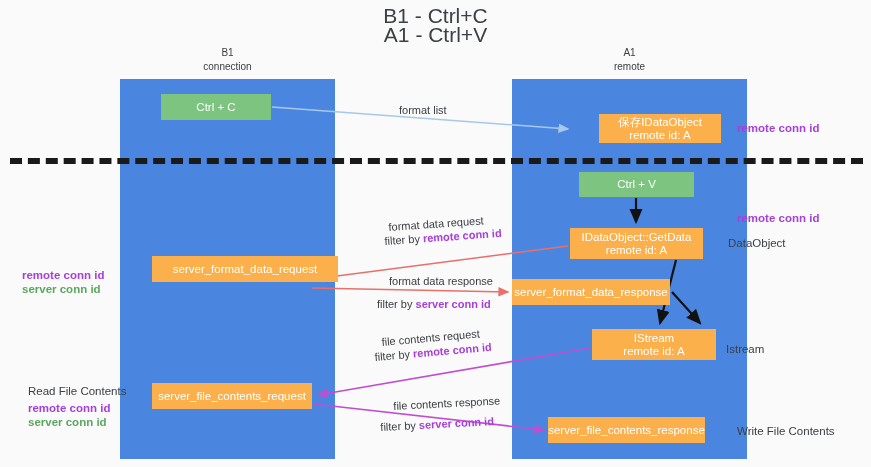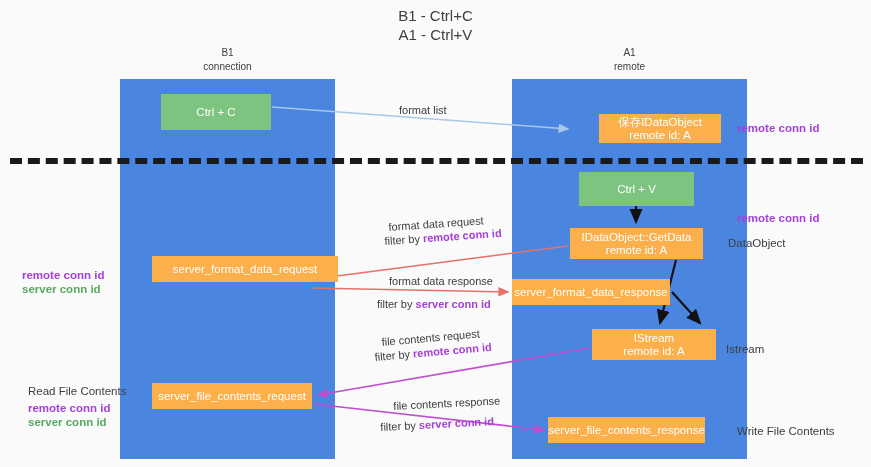--- a/index.html
+++ b/index.html
@@ -22,7 +22,7 @@
     position: absolute;
     left: 0; right: 0; top: 6px;
     text-align: center;
-    font-size: 15px;
+    font-size: 21px;
     color: #3c4043;
     line-height: 19px;
     white-space: pre-line;

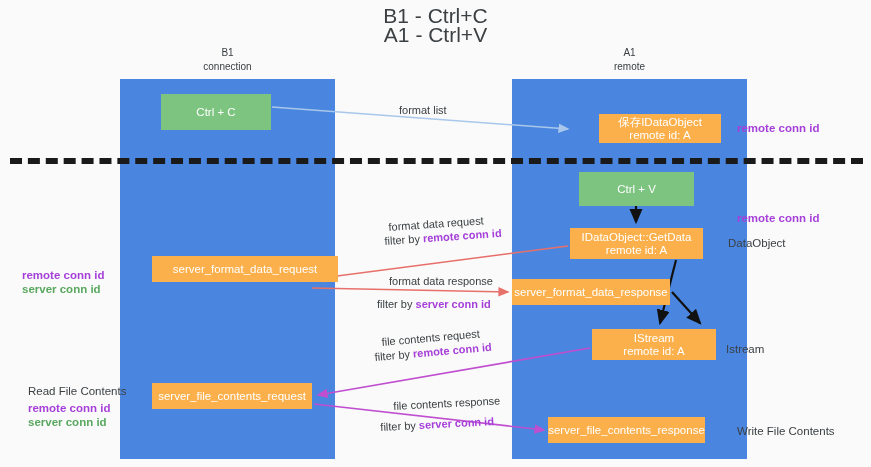--- a/index.html
+++ b/index.html
@@ -73,7 +73,7 @@
   .node.green { background: #7cc47f; }
   .node.orange { background: #fbb04c; }
 
-  #node-ctrlc   { left: 161px; top: 94px;  width: 110px; height: 36px; }
+  #node-ctrlc   { left: 161px; top: 94px;  width: 110px; height: 26px; }
   #node-save    { left: 575px; top: 114px; width: 122px; height: 29px; margin-left: 24px; }
   #node-ctrlv   { left: 579px; top: 172px; width: 115px; height: 34px; }
   #node-getdata { left: 570px; top: 228px; width: 133px; height: 31px; }

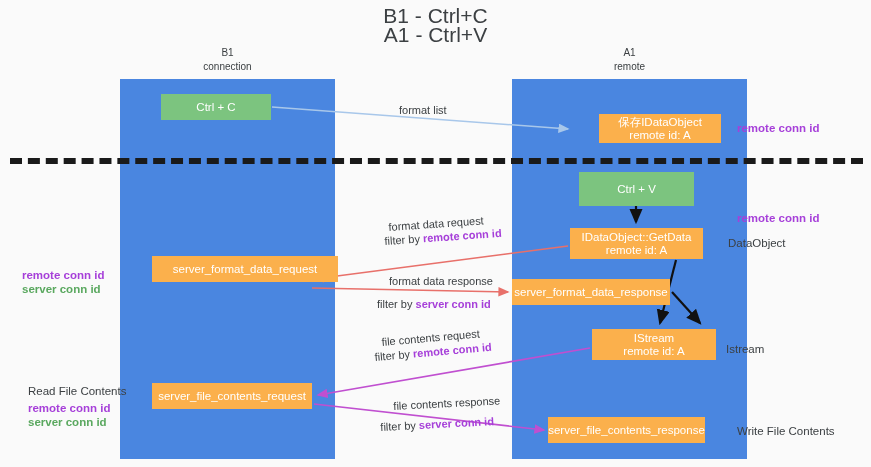--- a/index.html
+++ b/index.html
@@ -75,7 +75,7 @@
 
   #node-ctrlc   { left: 161px; top: 94px;  width: 110px; height: 26px; }
   #node-save    { left: 575px; top: 114px; width: 122px; height: 29px; margin-left: 24px; }
-  #node-ctrlv   { left: 579px; top: 172px; width: 115px; height: 34px; }
+  #node-ctrlv   { left: 579px; top: 172px; width: 115px; height: 25px; }
   #node-getdata { left: 570px; top: 228px; width: 133px; height: 31px; }
   #node-sfdreq  { left: 152px; top: 256px; width: 186px; height: 26px; }
   #node-sfdres  { left: 512px; top: 279px; width: 158px; height: 26px; }

